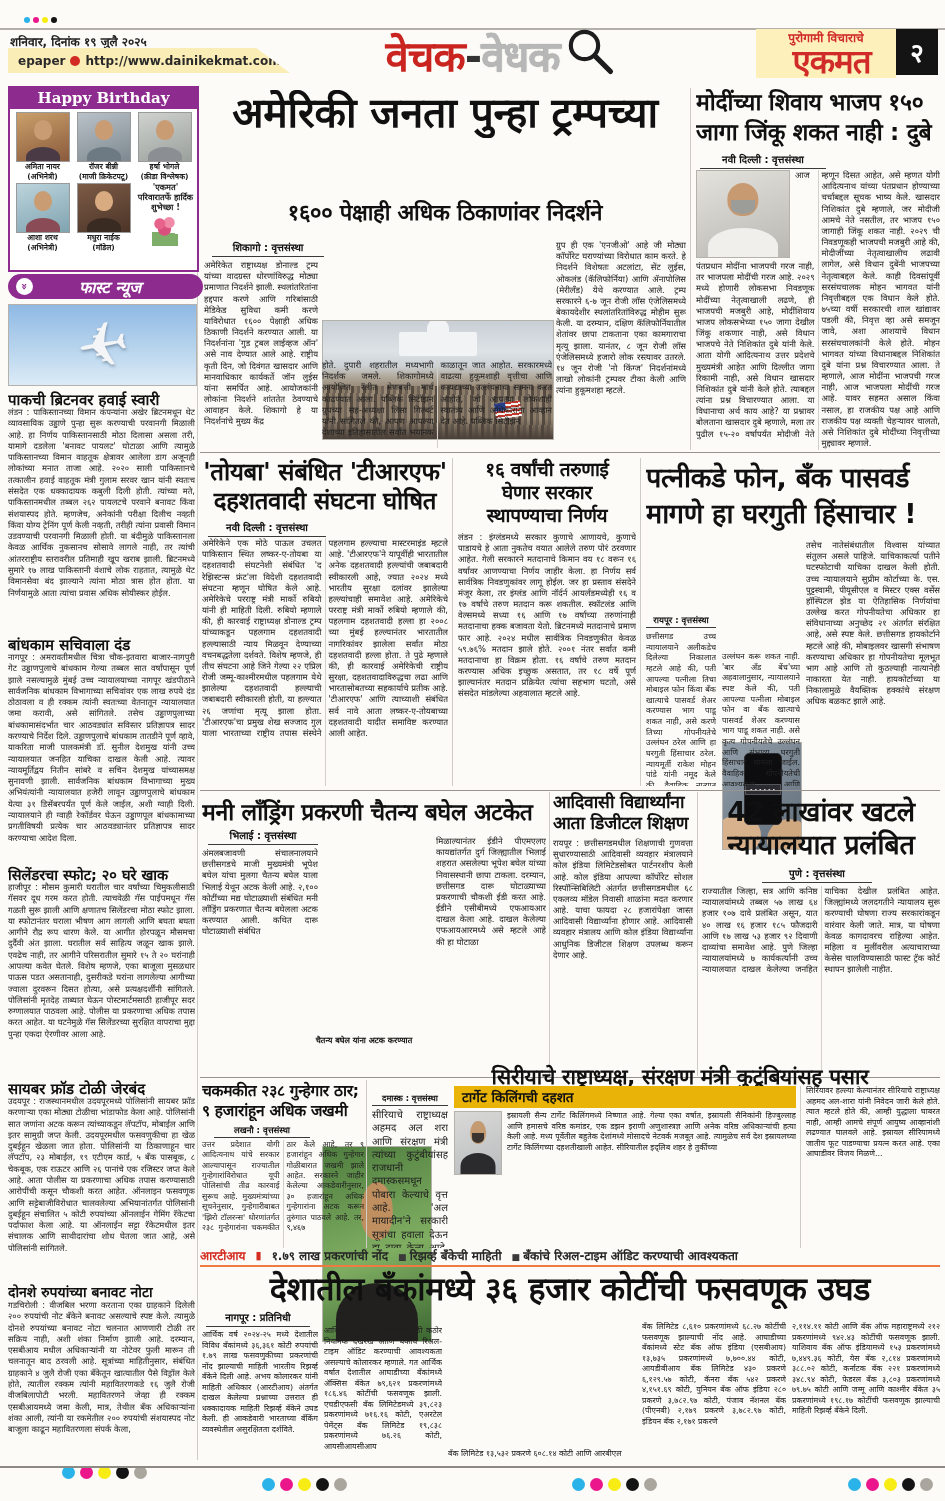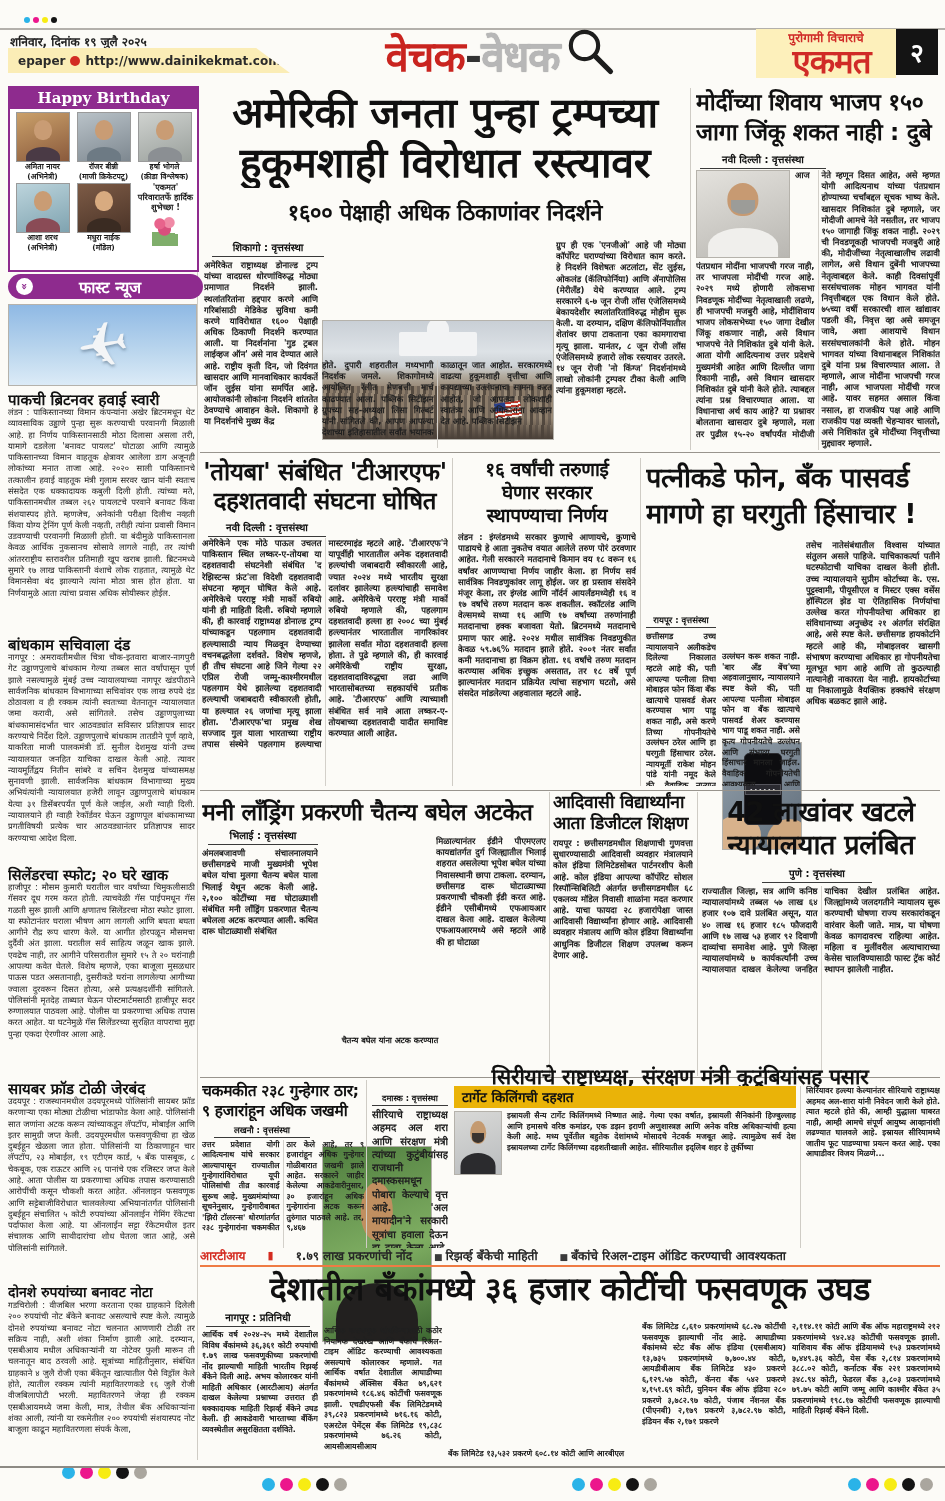--- a/index.html
+++ b/index.html
@@ -196,7 +196,6 @@
   </div>
 
   <div class="abs hl hl-c nowrap" style="left:204px;top:90px;width:482px;font-size:41px;line-height:1.16;">अमेरिकी जनता पुन्हा ट्रम्पच्या</div>
-  <div class="abs hl hl-c nowrap" style="left:204px;top:140px;width:482px;font-size:41px;line-height:1.16;">हुकूमशाही विरोधात रस्त्यावर</div>
   <div class="abs hl hl-c nowrap" style="left:204px;top:196px;width:482px;font-size:22px;font-weight:800;">१६०० पेक्षाही अधिक ठिकाणांवर निदर्शने</div>
   <div class="abs byline" style="left:212px;top:240px;width:112px;">शिकागो : वृत्तसंस्था</div>
   <div class="abs body-txt" style="left:204px;top:260px;width:114px;height:188px;">अमेरिकेत राष्ट्राध्यक्ष डोनाल्ड ट्रम्प यांच्या वादग्रस्त धोरणांविरुद्ध मोठ्या प्रमाणात निदर्शने झाली. स्थलांतरितांना हद्दपार करणे आणि गरिबांसाठी मेडिकेड सुविधा कमी करणे याविरोधात १६०० पेक्षाही अधिक ठिकाणी निदर्शने करण्यात आली. या निदर्शनांना 'गुड ट्रबल लाईव्हज ऑन' असे नाव देण्यात आले आहे. राष्ट्रीय कृती दिन, जो दिवंगत खासदार आणि मानवाधिकार कार्यकर्ते जॉन लुईस यांना समर्पित आहे. आयोजकांनी लोकांना निदर्शने शांततेत ठेवण्याचे आवाहन केले. शिकागो हे या निदर्शनांचे मुख्य केंद्र</div>

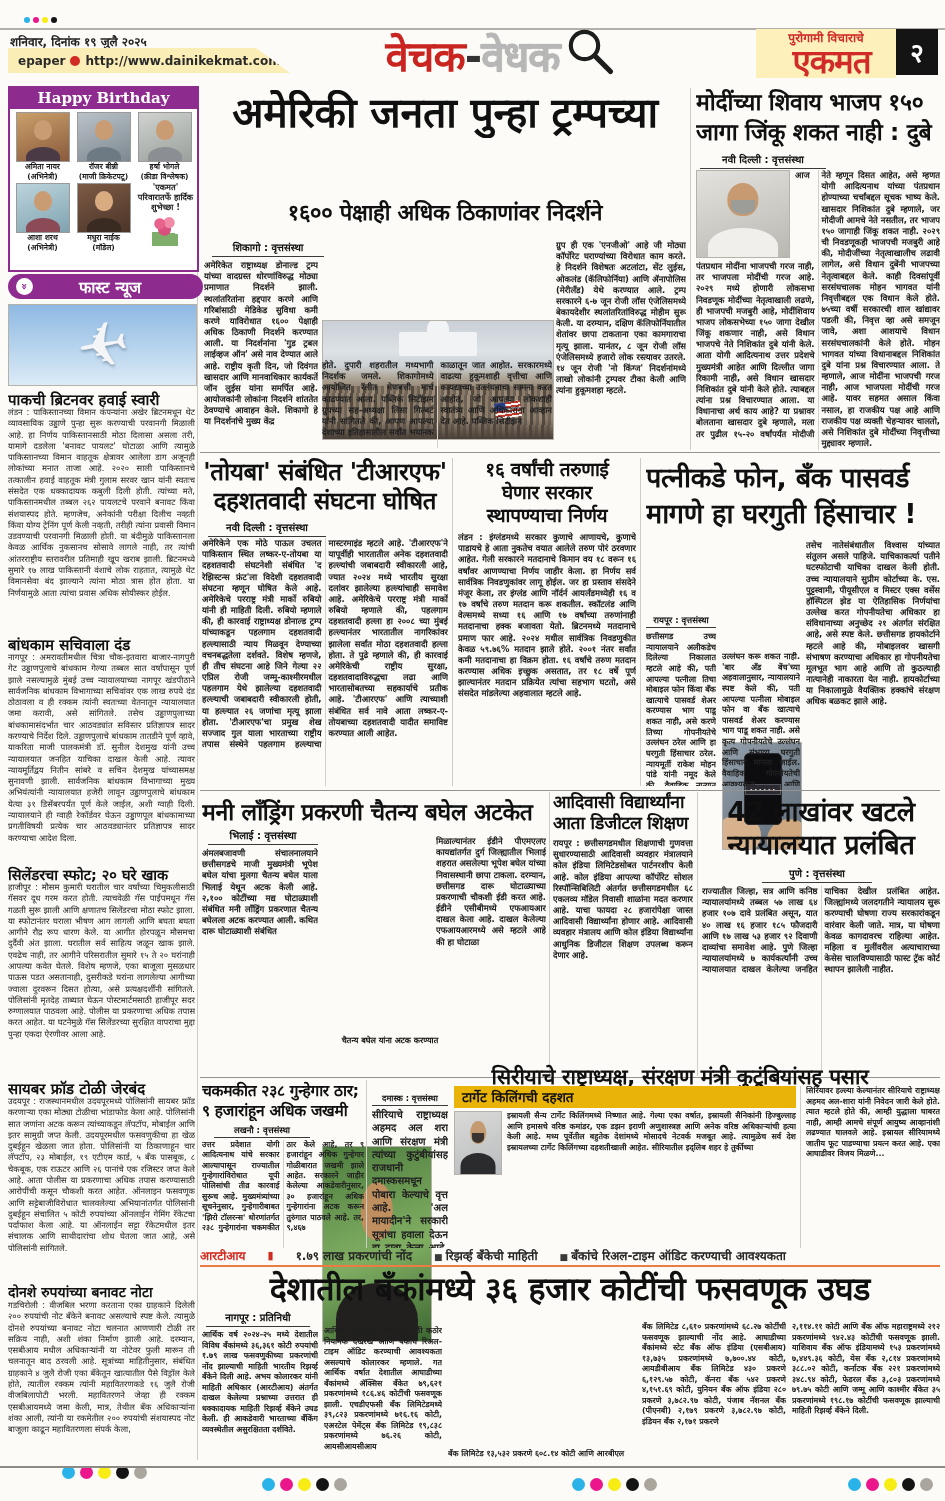--- a/index.html
+++ b/index.html
@@ -9,7 +9,7 @@
   .hl-c{text-align:center;}
   .nowrap{white-space:nowrap;}
   .byline{font-weight:700;font-size:10px;text-align:center;border-bottom:1.5px solid #3a3a3a;padding-bottom:2px;color:#111;overflow:hidden;white-space:nowrap;}
-  .body-txt{font-size:8.4px;line-height:1.33;text-align:justify;color:#202020;overflow:hidden;font-weight:bold;}
+  .body-txt{font-size:8.4px;line-height:1.33;text-align:justify;color:#202020;overflow:hidden;}
   .cols2{columns:2;column-gap:7px;column-rule:1px solid #d3d0ca;}
   .vrule{width:1px;background:#cfccc5;}
   .hrule{height:1px;background:#98948d;}

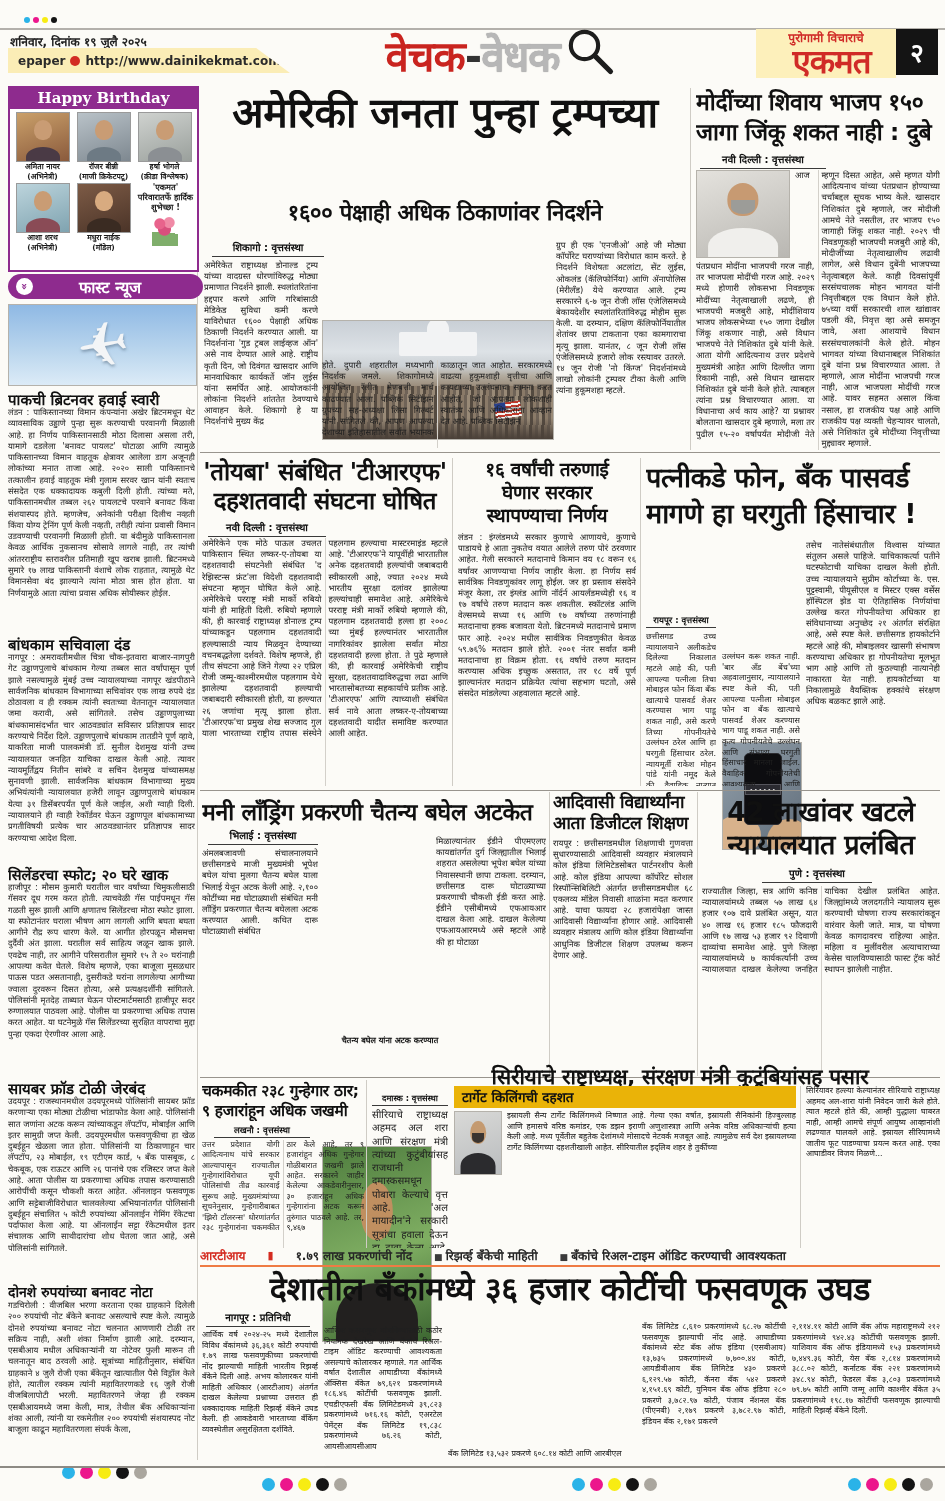--- a/index.html
+++ b/index.html
@@ -42,7 +42,7 @@
     linear-gradient(185deg,transparent 55%,#7fae6b 55%);}
   
   .fast-hdr{background:#8e2b8e;border-radius:13px;color:#fff;display:flex;align-items:center;gap:8px;padding-left:8px;font-weight:800;font-size:16px;}
-  .fast-hdr .title{flex:1;text-align:center;padding-right:24px;}
+  .fast-hdr .title{flex:1;text-align:center;padding-right:24px;font-style:italic;}
   .chev{width:17px;height:17px;border-radius:50%;background:#fff;color:#8e2b8e;display:flex;align-items:center;justify-content:center;font-weight:900;font-size:11px;}
   .chev span{display:inline-block;transform:rotate(90deg);}
   .fast-head{font-size:14.5px;font-weight:800;color:#101010;white-space:nowrap;overflow:hidden;}

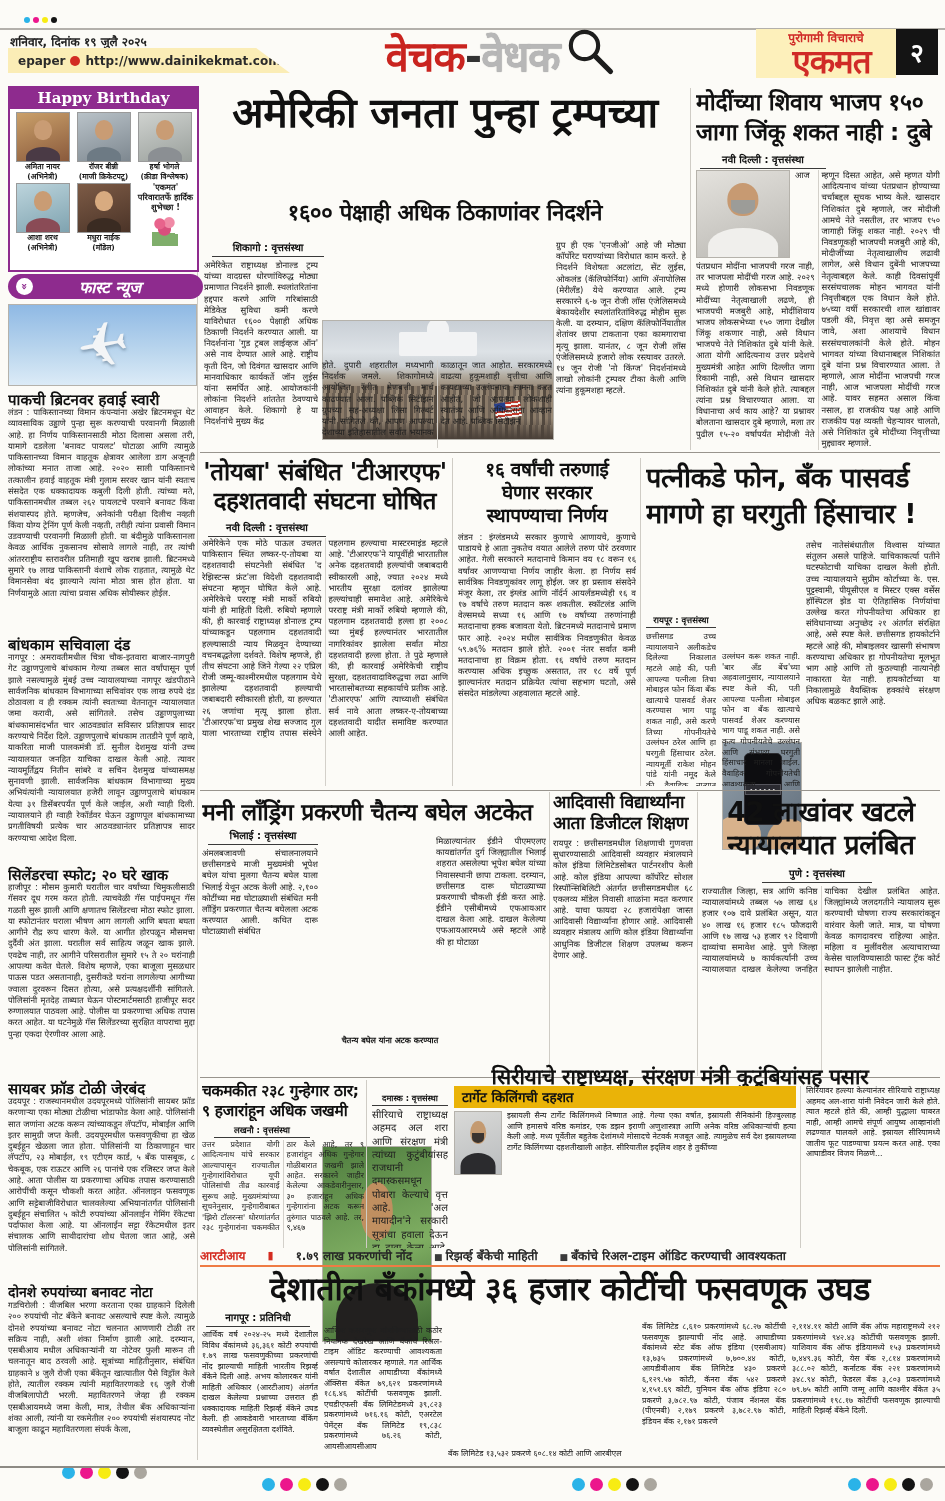--- a/index.html
+++ b/index.html
@@ -260,7 +260,7 @@
     <div class="hs-face" style="top:18%;width:30%;height:30%;background:#c08f60;"></div>
     <div class="hs-torso" style="background:#22201f;height:38%;"></div>
   </div>
-  <div class="abs caption" style="left:336px;top:1034px;width:108px;">चैतन्य बघेल यांना अटक करण्यात</div>
+  <div class="abs caption" style="left:310px;top:1034px;width:108px;">चैतन्य बघेल यांना अटक करण्यात</div>
   <div class="abs body-txt" style="left:436px;top:836px;width:110px;height:238px;">मिळाल्यानंतर ईडीने पीएमएलए कायद्यांतर्गत दुर्ग जिल्ह्यातील भिलाई शहरात असलेल्या भूपेश बघेल यांच्या निवासस्थानी छापा टाकला. दरम्यान, छत्तीसगड दारू घोटाळ्याच्या प्रकरणाची चौकशी ईडी करत आहे. ईडीने एसीबीमध्ये एफआयआर दाखल केला आहे. दाखल केलेल्या एफआयआरमध्ये असे म्हटले आहे की हा घोटाळा</div>
 
   <div class="abs vrule" style="left:549px;top:792px;height:284px;"></div>

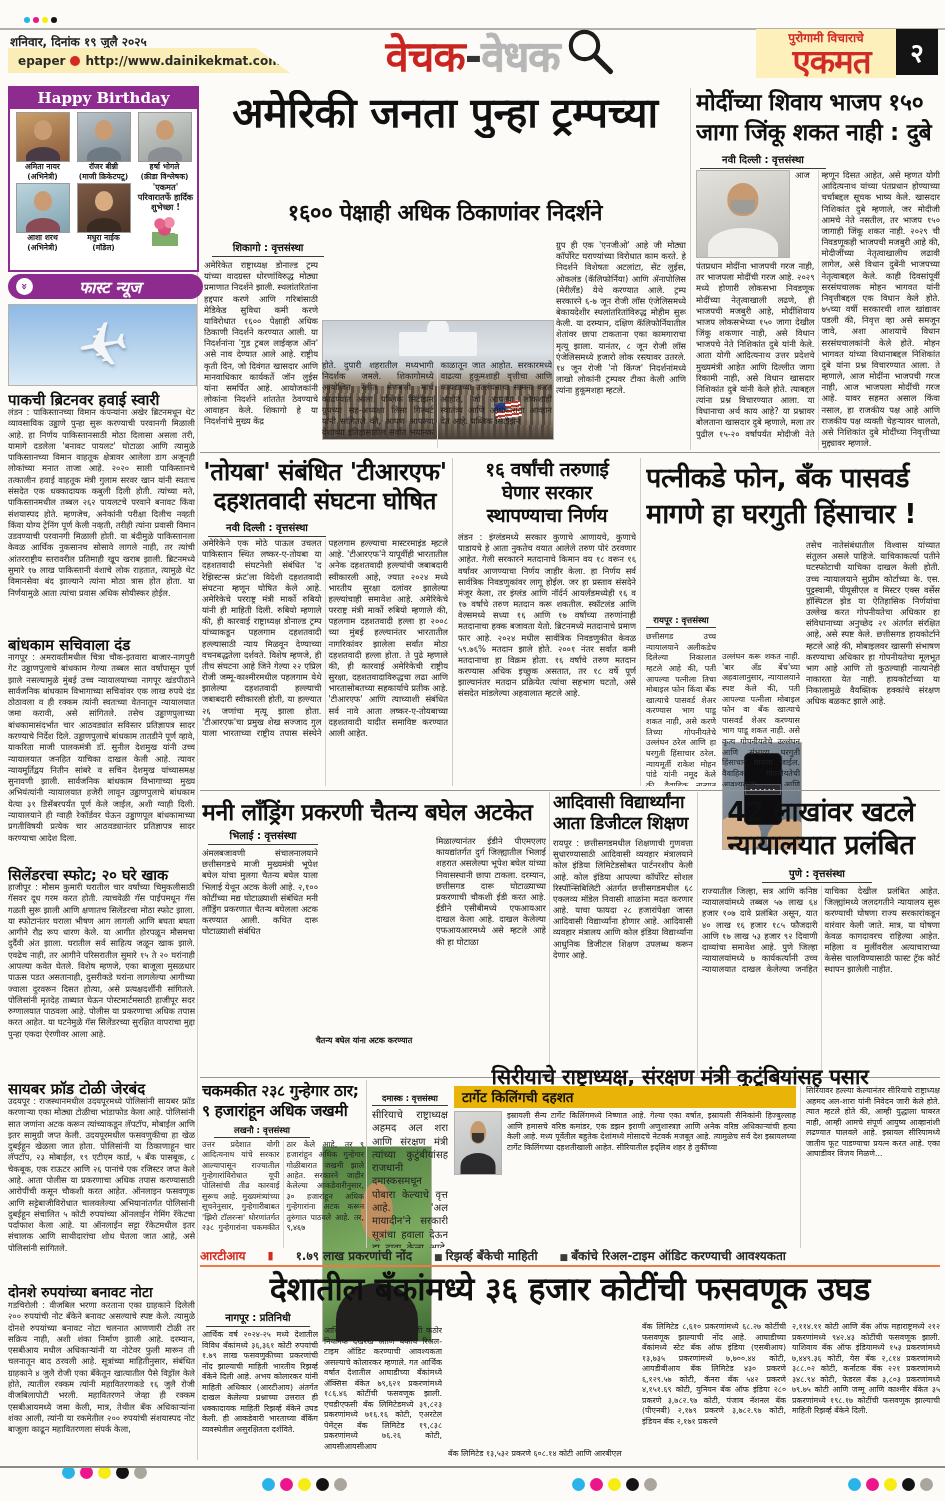--- a/index.html
+++ b/index.html
@@ -76,7 +76,7 @@
   
   .ybox-title{background:#eab308;font-weight:800;font-size:13.5px;padding:2px 8px;color:#111;white-space:nowrap;overflow:hidden;}
   
-  .rti{display:flex;align-items:center;gap:22px;border-bottom:2.5px solid #ef7b44;padding-bottom:1px;font-size:12px;font-weight:700;color:#262626;white-space:nowrap;overflow:hidden;}
+  .rti{display:flex;align-items:center;gap:10px;border-bottom:2.5px solid #ef7b44;padding-bottom:1px;font-size:12px;font-weight:700;color:#262626;white-space:nowrap;overflow:hidden;}
   .rti-label{color:#d42b20;font-weight:900;}
   .rti-sep{color:#d42b20;font-size:11px;}
   .rti-item::before{content:"■ ";color:#3a3a3a;font-size:9px;}

